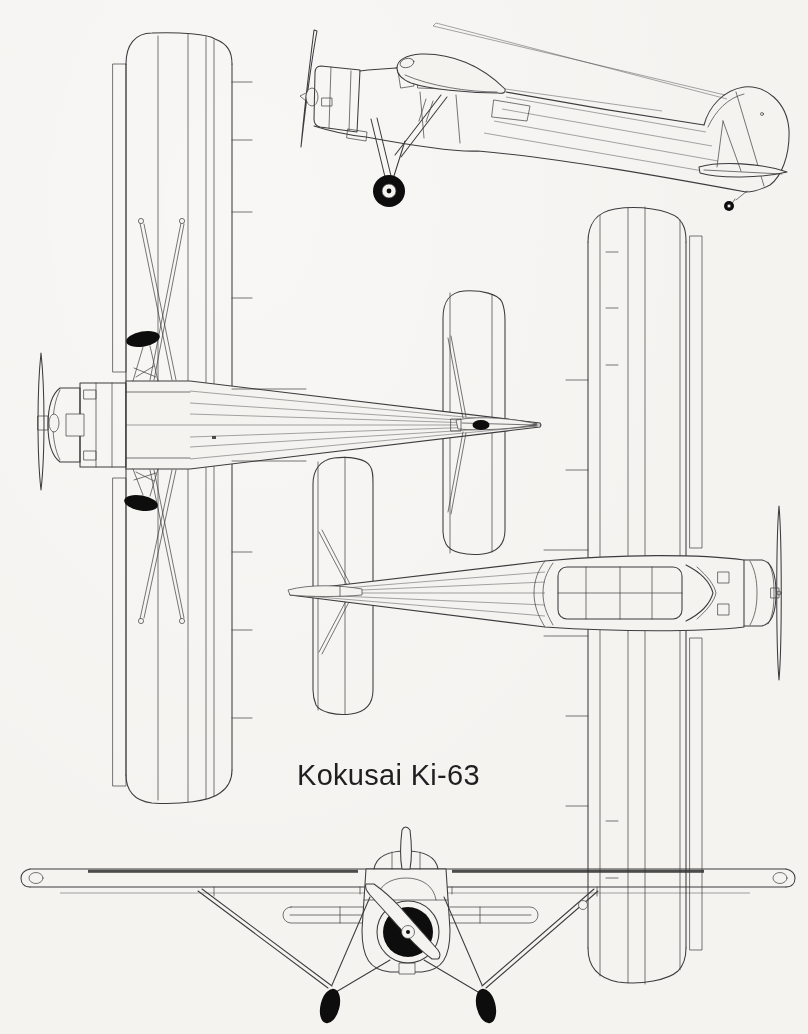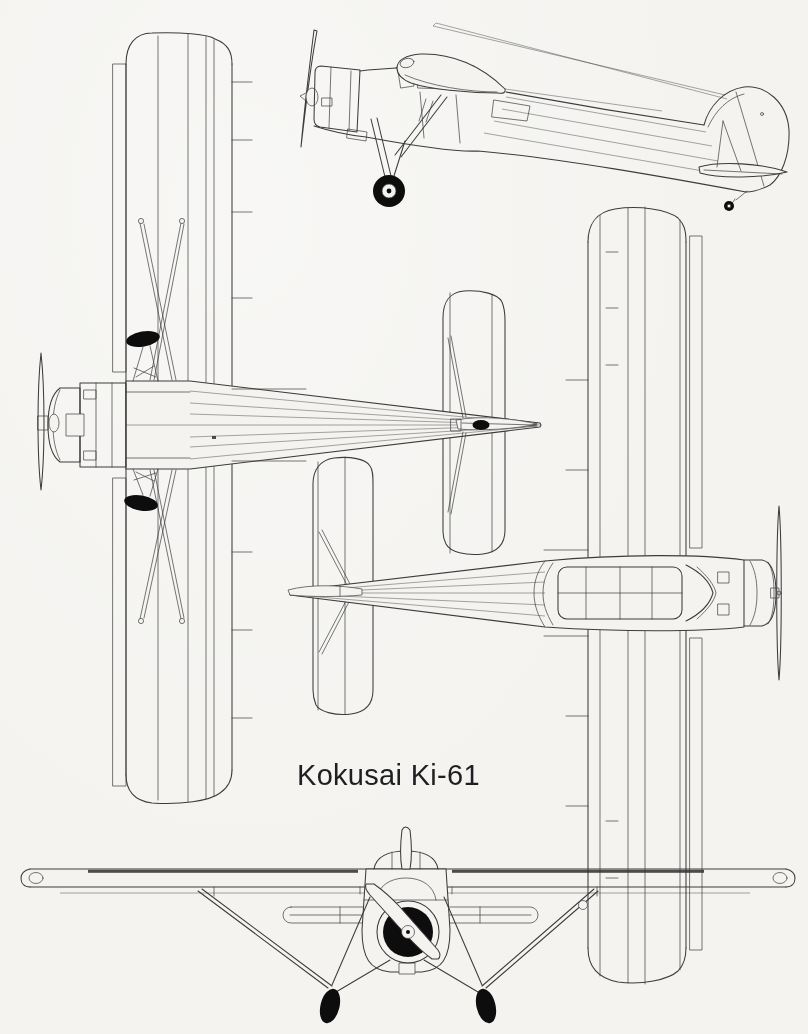--- a/index.html
+++ b/index.html
@@ -330,7 +330,7 @@
   </g>
 </svg>
 
-<div class="title">Kokusai Ki-61</div>
+<div class="title">Kokusai Ki-63</div>
 </div>
 
 </body></html>

